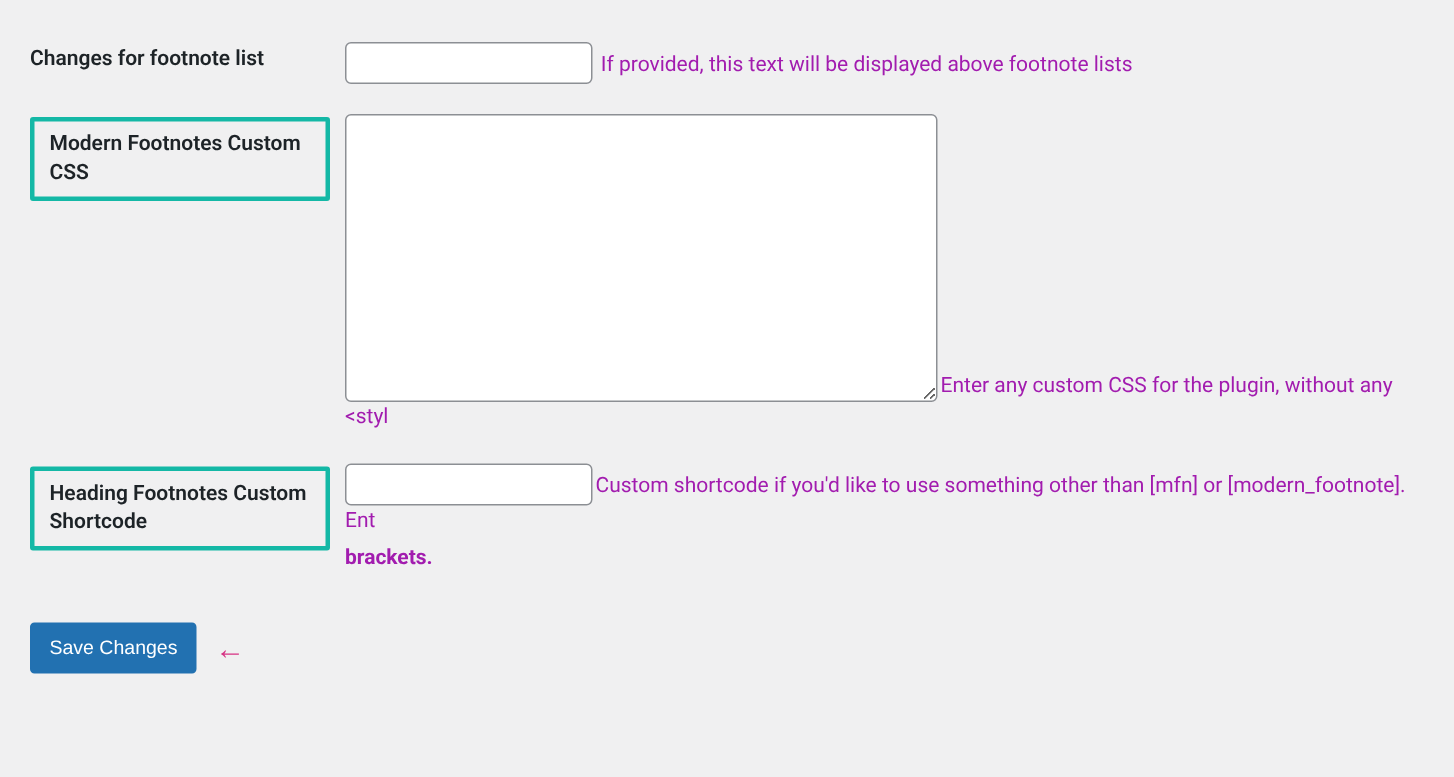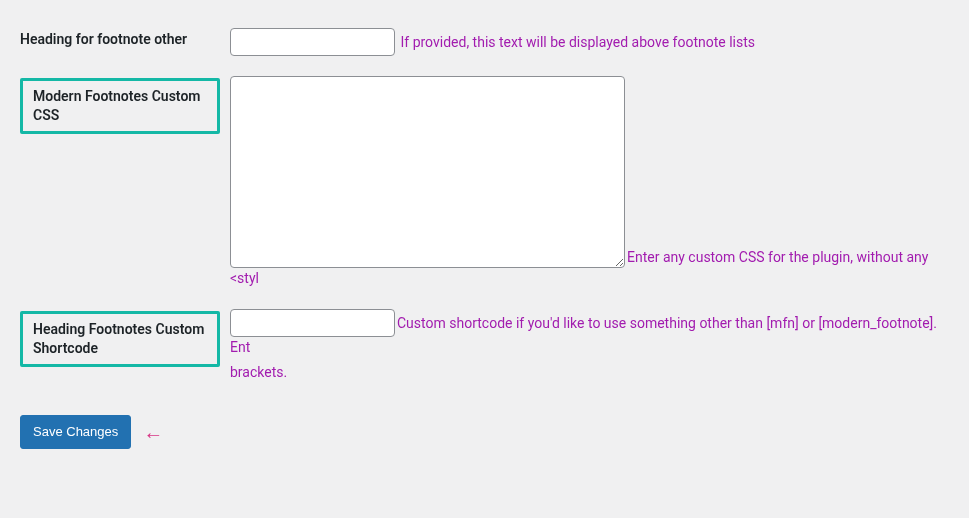--- a/index.html
+++ b/index.html
@@ -123,7 +123,7 @@
 
   <tr>
     <th>
-      <span>Heading for footnote other</span>
+      <span>Changes for footnote list</span>
     </th>
     <td>
       <input type="text" value="" style="">

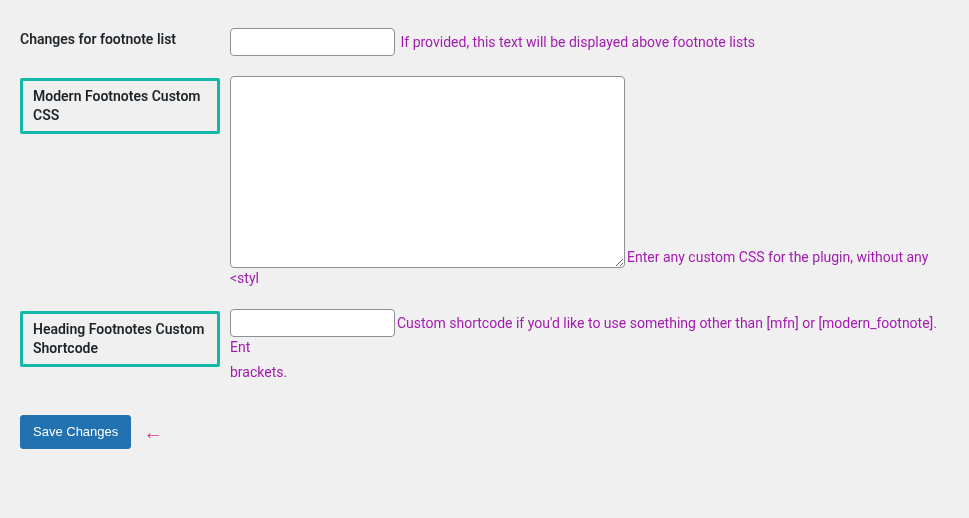--- a/index.html
+++ b/index.html
@@ -146,7 +146,7 @@
     </th>
     <td>
       <input type="text" value="" style=""><span class="desc-inline">Custom shortcode if you'd like to use something other than [mfn] or [modern_footnote]. Ent</span>
-      <div class="desc-inline" style="margin-left:0;margin-top:4px;">brackets.</div>
+      <div class="desc-inline" style="margin-left:0;margin-top:4px;font-weight:bold;">brackets.</div>
     </td>
   </tr>
 

